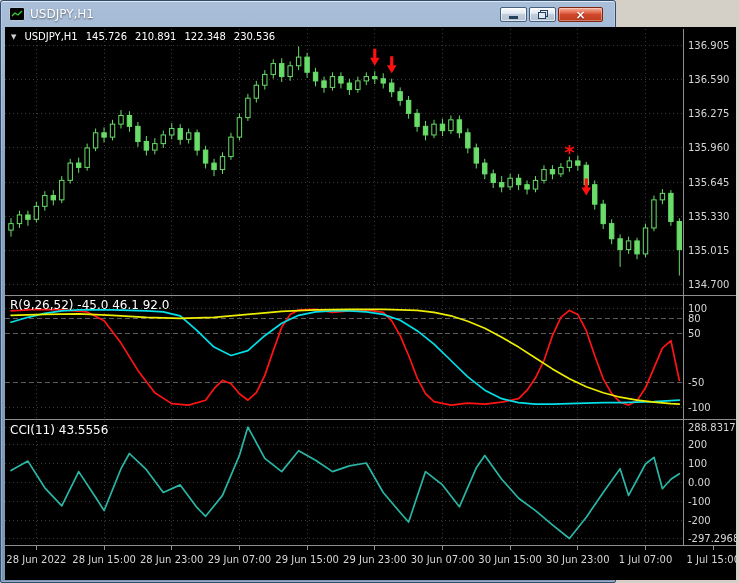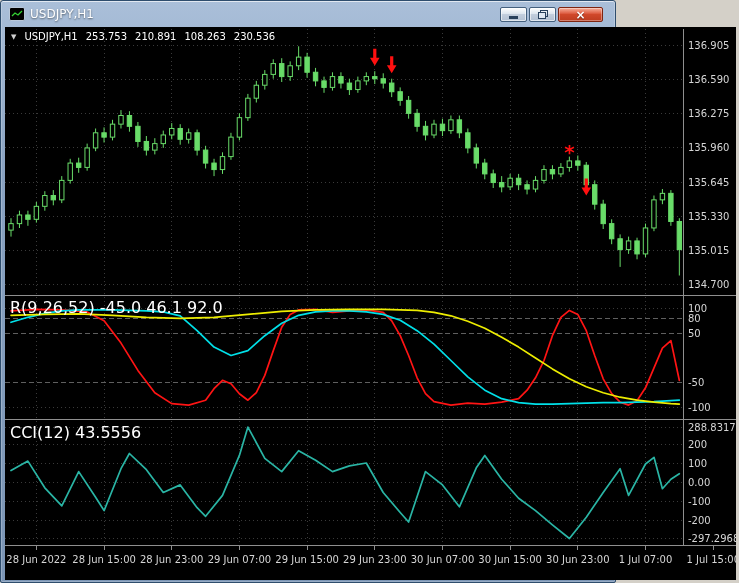--- a/index.html
+++ b/index.html
@@ -324,7 +324,7 @@
     <div class="info-line">
       <span class="dd">▼</span>
       <span>USDJPY,H1</span>
-      <span>253.753</span>
+      <span>145.726</span>
       <span>210.891</span>
       <span>108.263</span>
       <span>230.536</span>

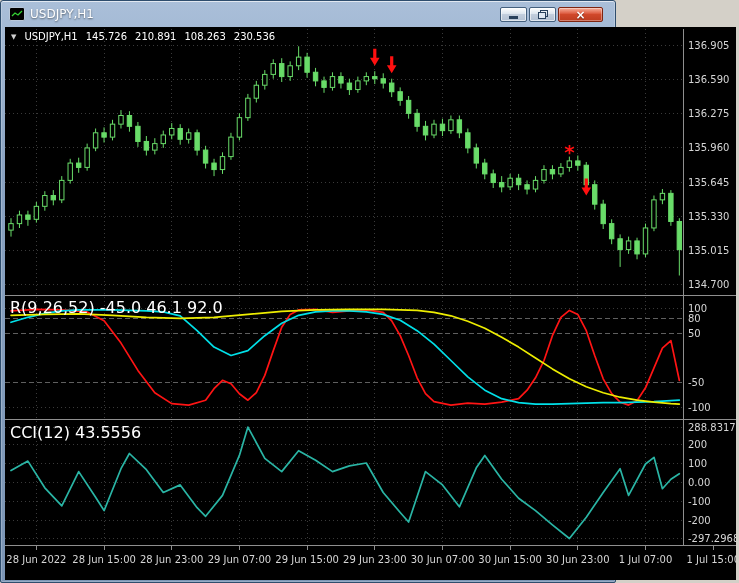--- a/index.html
+++ b/index.html
@@ -326,7 +326,7 @@
       <span>USDJPY,H1</span>
       <span>145.726</span>
       <span>210.891</span>
-      <span>108.263</span>
+      <span>122.348</span>
       <span>230.536</span>
     </div>
     <div class="panel-label" style="top:271px">R(9,26,52) -45.0 46.1 92.0</div>

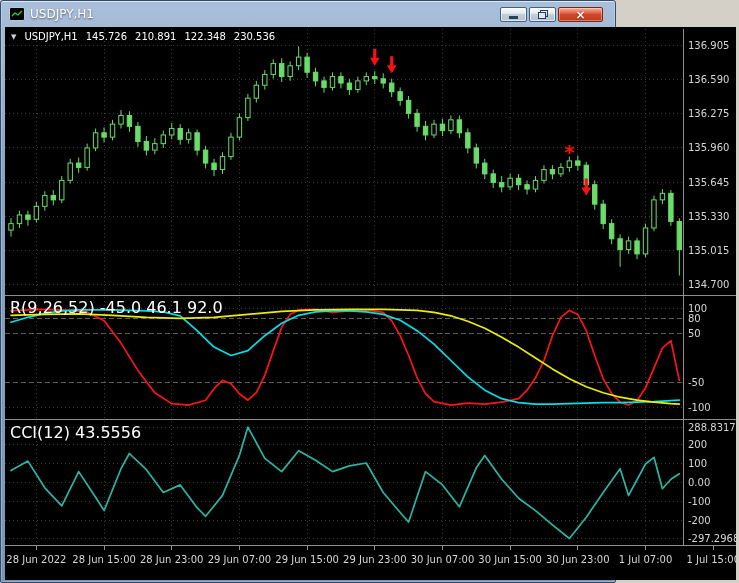--- a/index.html
+++ b/index.html
@@ -26,7 +26,7 @@
   #chart-canvas text{font-family:"DejaVu Sans",sans-serif;font-size:10px;fill:#d6d6d6;}
   .info-line{position:absolute;left:6px;top:4px;display:flex;gap:8px;color:#fff;font-size:10px;align-items:center;}
   .info-line .dd{color:#cfcfcf;font-size:7px;}
-  .panel-label{position:absolute;left:5px;color:#fff;font-size:16px;}
+  .panel-label{position:absolute;left:5px;color:#fff;font-size:12px;}
 </style>
 </head>
 <body>

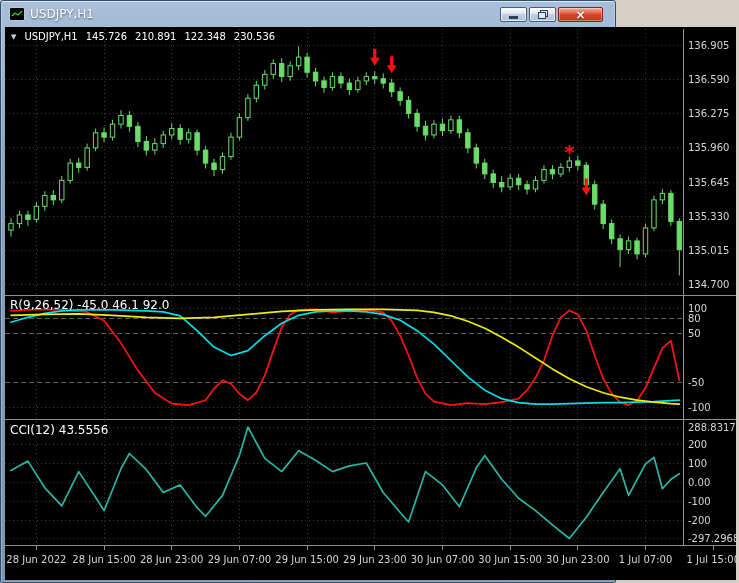--- a/index.html
+++ b/index.html
@@ -330,7 +330,7 @@
       <span>230.536</span>
     </div>
     <div class="panel-label" style="top:271px">R(9,26,52) -45.0 46.1 92.0</div>
-    <div class="panel-label" style="top:396px">CCI(12) 43.5556</div>
+    <div class="panel-label" style="top:396px">CCI(11) 43.5556</div>
   </div>
 </div>
 

